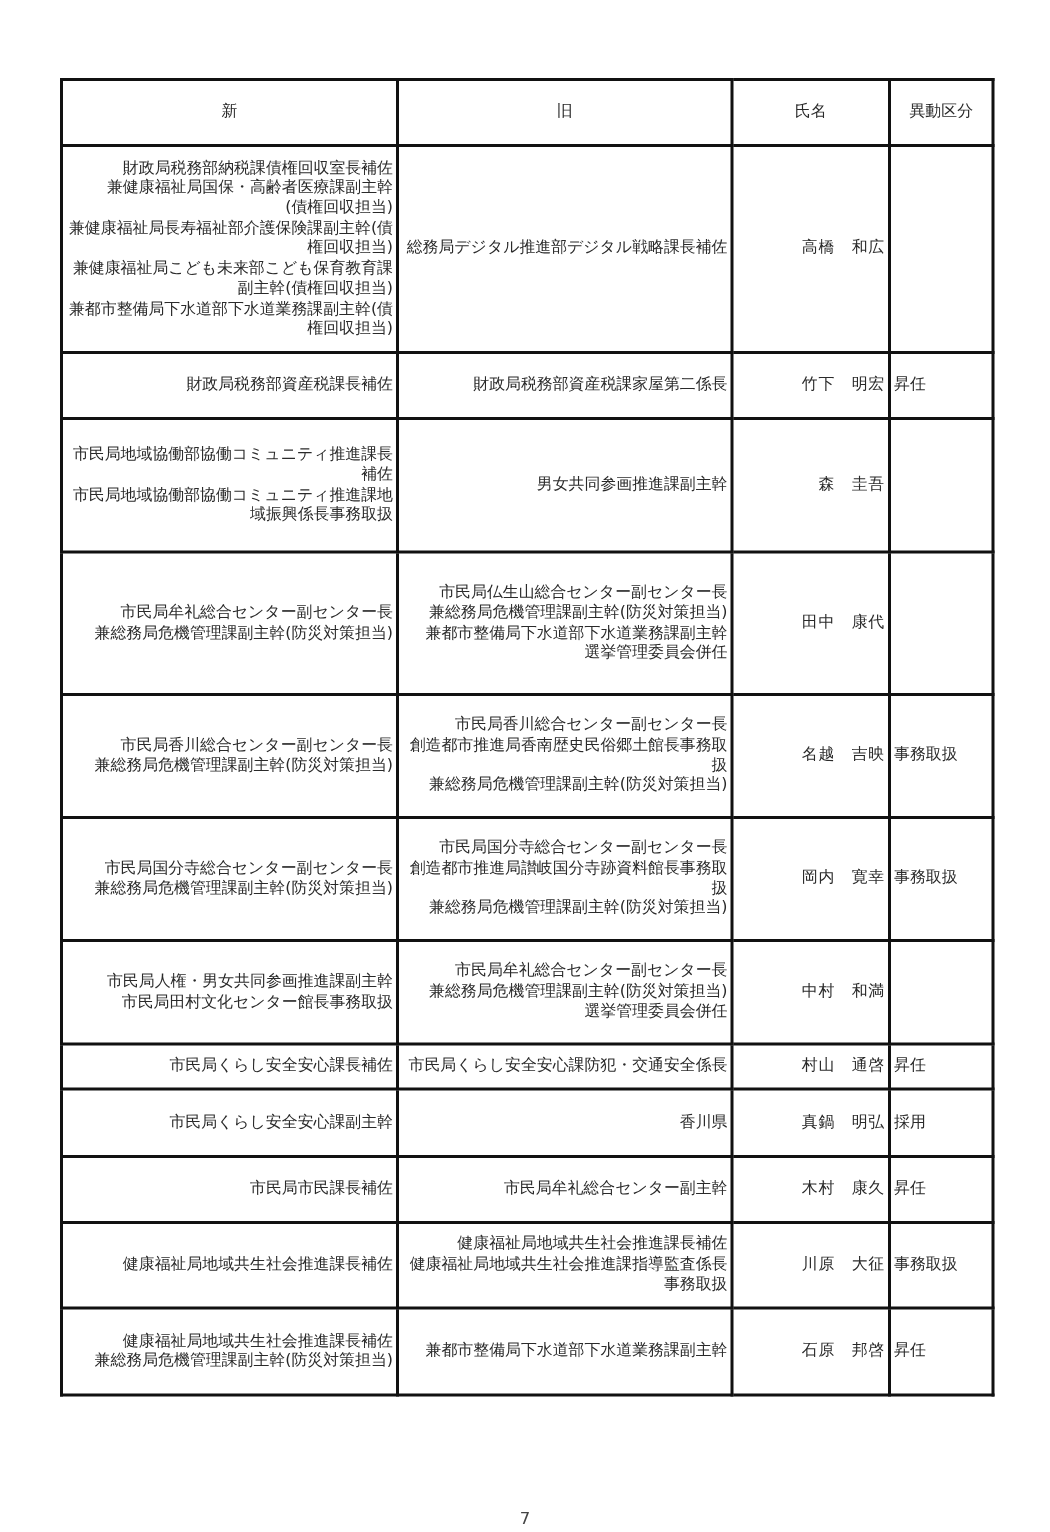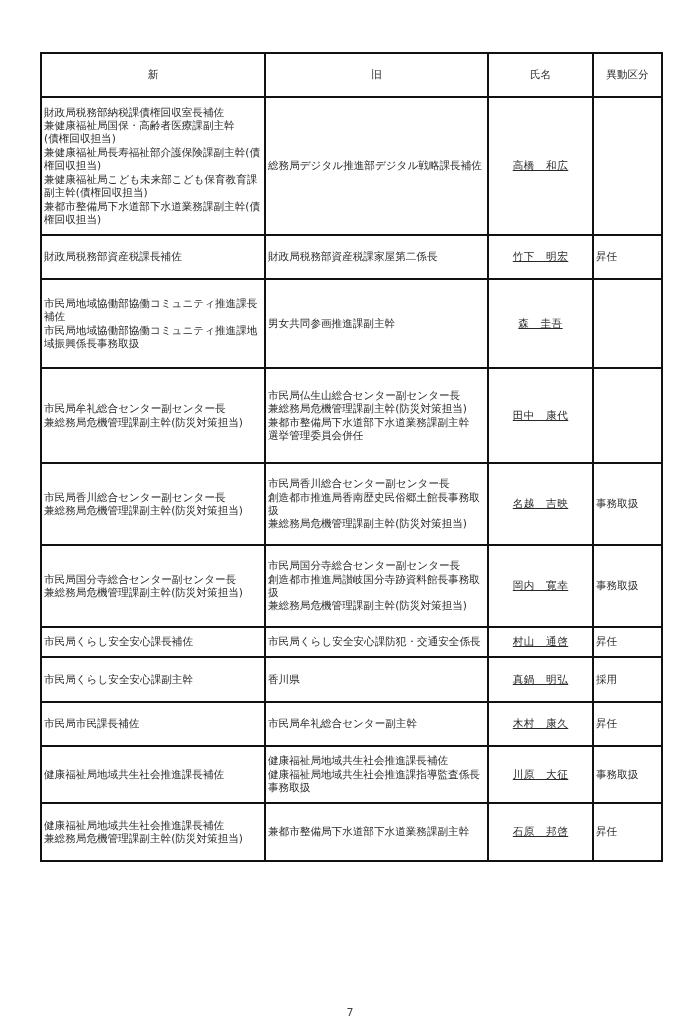--- a/index.html
+++ b/index.html
@@ -17,7 +17,7 @@
     color: #2a2a2a;
   }
   table.personnel th { text-align: center; height: 42px; }
-  td.new, td.old { text-align: left; }
+  td.new, td.old { text-align: right; }
   td.name { text-align: center; padding-left: 13px; letter-spacing: 0.5px; text-decoration: underline; }
   td.kind { text-align: left; }
   .page-number { position: absolute; left: 0; width: 700px; top: 1006px;

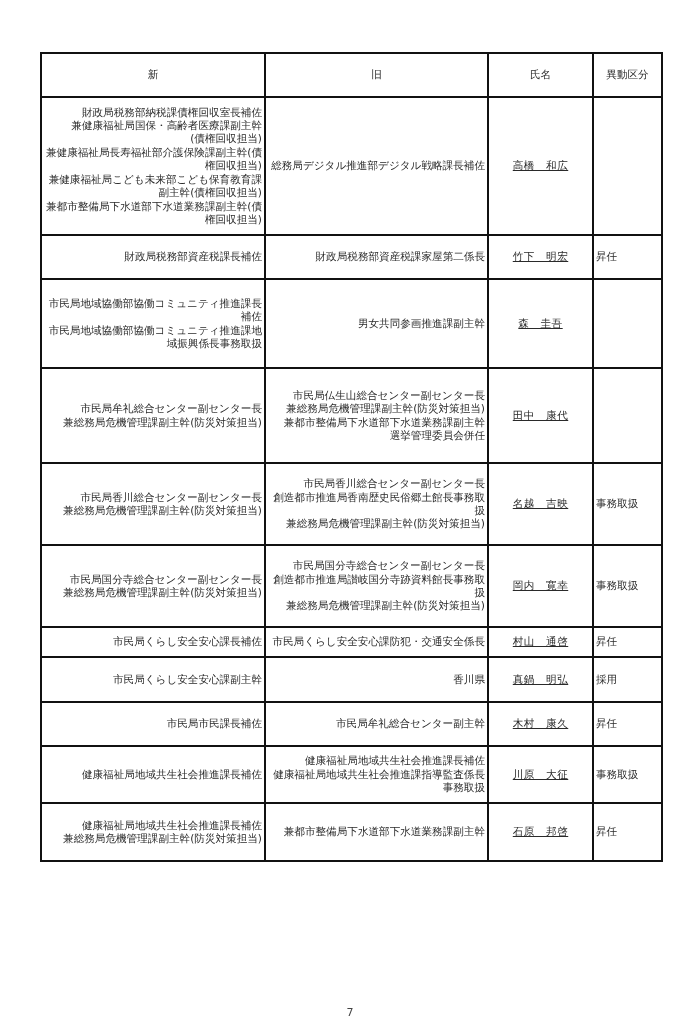--- a/index.html
+++ b/index.html
@@ -18,7 +18,7 @@
   }
   table.personnel th { text-align: center; height: 42px; }
   td.new, td.old { text-align: right; }
-  td.name { text-align: center; padding-left: 13px; letter-spacing: 0.5px; text-decoration: underline; }
+  td.name { text-align: right; padding-left: 13px; letter-spacing: 0.5px; }
   td.kind { text-align: left; }
   .page-number { position: absolute; left: 0; width: 700px; top: 1006px;
                  text-align: center; font-size: 11px; color: #444; }

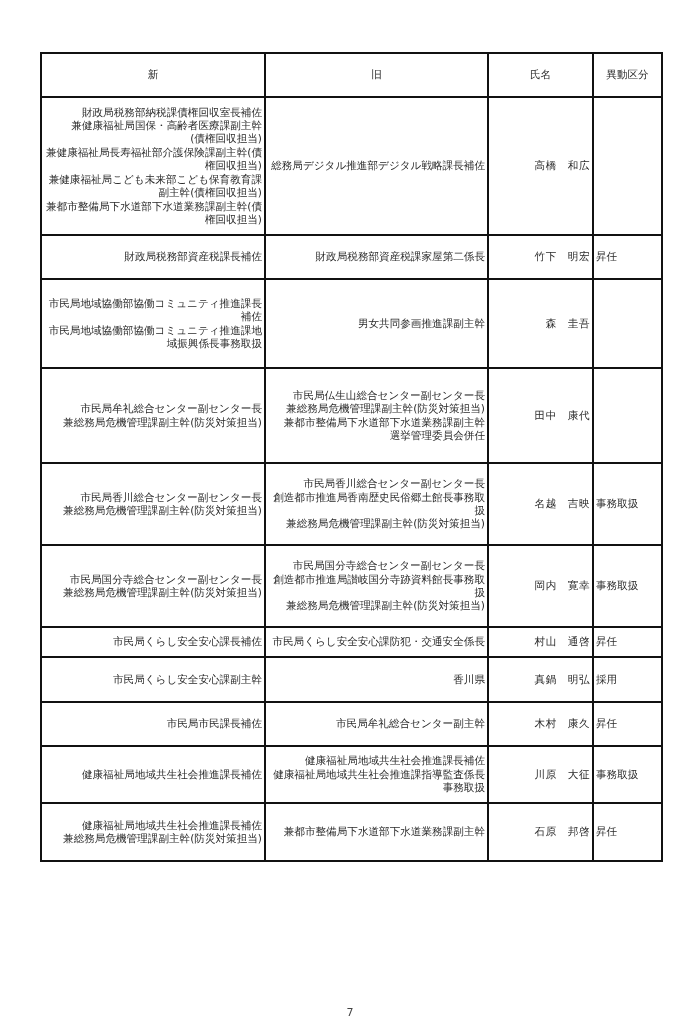--- a/index.html
+++ b/index.html
@@ -94,6 +94,15 @@
       <td class="name">岡内　寛幸</td>
       <td class="kind">事務取扱</td>
     </tr>
+    <tr style="height:69px">
+      <td class="new">市民局人権・男女共同参画推進課副主幹
+市民局田村文化センター館長事務取扱</td>
+      <td class="old">市民局牟礼総合センター副センター長
+兼総務局危機管理課副主幹(防災対策担当)
+選挙管理委員会併任</td>
+      <td class="name">中村　和満</td>
+      <td class="kind"></td>
+    </tr>
     <tr style="height:30px">
       <td class="new">市民局くらし安全安心課長補佐</td>
       <td class="old">市民局くらし安全安心課防犯・交通安全係長</td>

